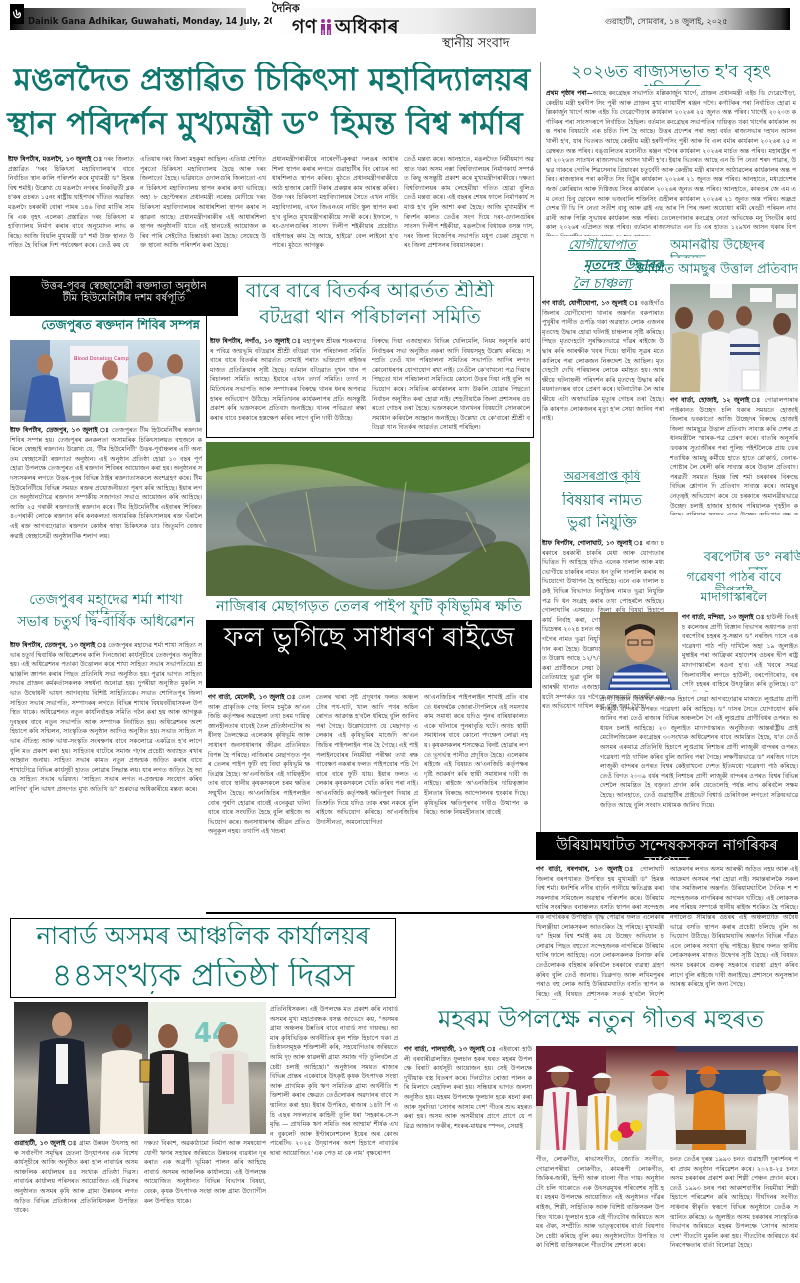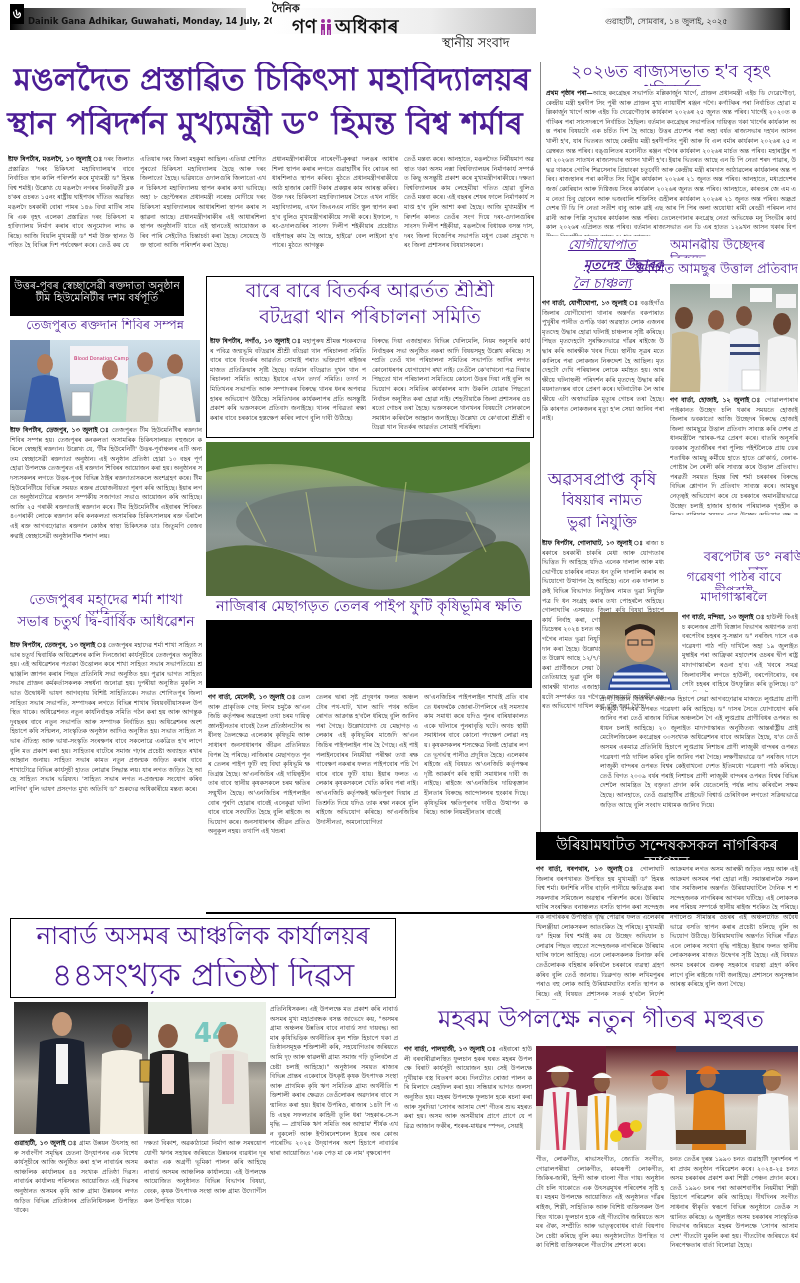--- a/index.html
+++ b/index.html
@@ -7,7 +7,7 @@
   .abs { position: absolute; }
   .txt { font-family: "DejaVu Serif", serif; font-size: 6.2px; line-height: 9.6px; color: #222; text-align: justify; overflow: hidden; word-break: break-all; }
   .txt b { font-weight: bold; color: #000; }
-  .hl { font-family: "DejaVu Sans", sans-serif; font-weight: bold; text-align: center; color: #4c1d95; line-height: 1.12; overflow: hidden; }
+  .hl { font-family: "DejaVu Sans", sans-serif; font-weight: bold; text-align: center; color: #0f766e; line-height: 1.12; overflow: hidden; }
   .inv { background: #000; color: #fff; }
   .box { border: 1.5px solid #000; }
   .photo { overflow: hidden; }

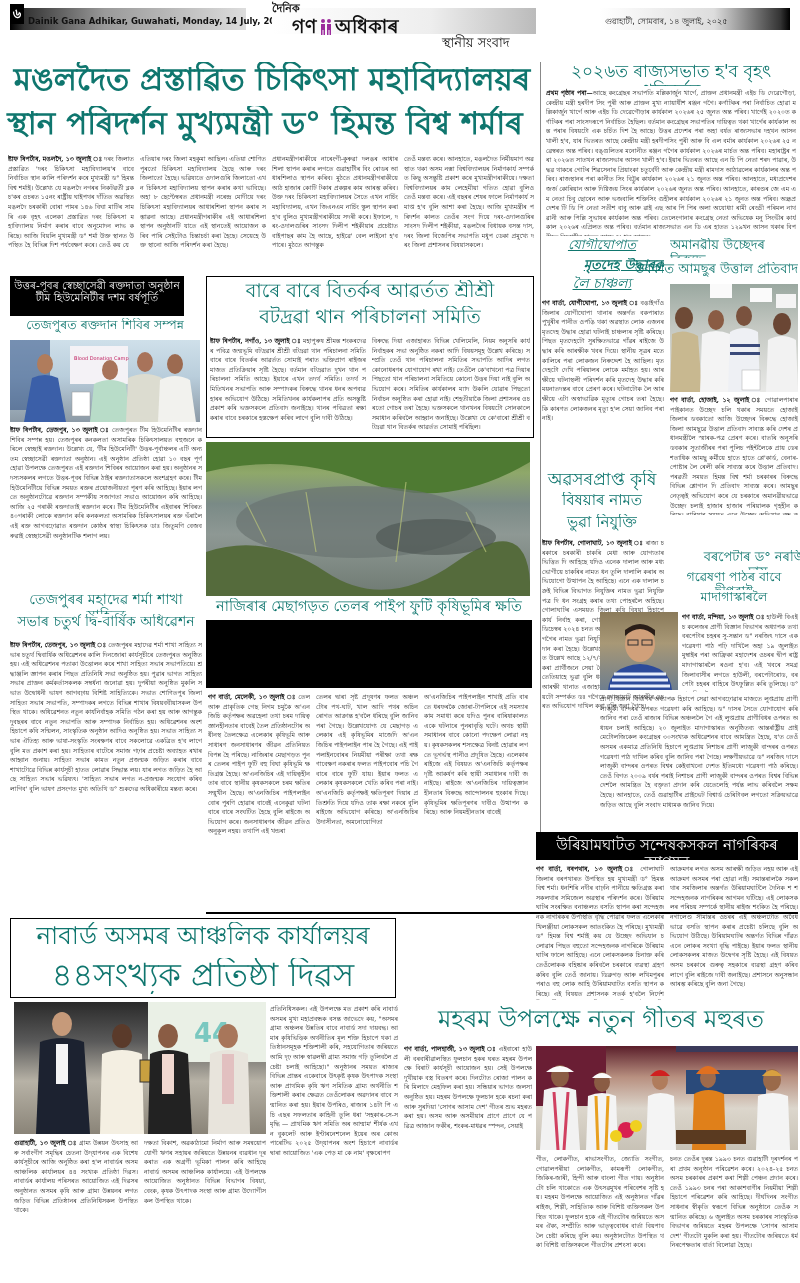--- a/index.html
+++ b/index.html
@@ -57,7 +57,7 @@
 <div class="abs hl" style="left:546px;top:62px;width:250px;height:24px;font-size:17px;font-weight:normal;">২০২৬ত ৰাজ্যসভাত হ'ব বৃহৎ পৰিৱৰ্তন</div>
 <div class="abs txt" style="left:546px;top:88px;width:250px;height:148px;"><b>প্ৰথম পৃষ্ঠাৰ পৰা—</b><span>আছে কংগ্ৰেছৰ সভাপতি মল্লিকাৰ্জুন খাৰ্গে, প্ৰাক্তন প্ৰধানমন্ত্ৰী এইচ ডি দেৱেগৌড়া, কেন্দ্ৰীয় মন্ত্ৰী হৰদীপ সিং পুৰী আৰু প্ৰাক্তন মুখ্য ন্যায়াধীশ ৰঞ্জন গগৈ। কৰ্ণাটকৰ পৰা নিৰ্বাচিত হোৱা মল্লিকাৰ্জুন খাৰ্গে আৰু এইচ ডি দেৱেগৌড়াৰ কাৰ্যকাল ২০২৬ৰ ২৫ জুনত অন্ত পৰিব। খাৰ্গেই ২০২০ত কৰ্ণাটকৰ পৰা সাংসদৰূপে নিৰ্বাচিত হৈছিল। বৰ্তমান কংগ্ৰেছৰ সভাপতিৰ দায়িত্বত থকা খাৰ্গেৰ কাৰ্যকাল অন্ত পৰাৰ বিষয়টো এক চৰ্চিত দিশ হৈ আছে। উত্তৰ প্ৰদেশৰ পৰা অহা বৰ্ষত ৰাজ্যসভাৰ দহখন আসন খালী হ'ব, যাৰ ভিতৰত আছে কেন্দ্ৰীয় মন্ত্ৰী হৰদীপসিং পুৰী আৰু বি এল বৰ্মাৰ কাৰ্যকাল ২০২৬ৰ ২৫ নৱেম্বৰত অন্ত পৰিব। বঙ্গুলিতৰ মনোনীত ৰঞ্জন গগৈৰ কাৰ্যকাল ২০২৬ৰ মাৰ্চত অন্ত পৰিব। মহাৰাষ্ট্ৰৰ পৰা ২০২৬ত সাতখন ৰাজ্যসভাৰ আসন খালী হ'ব। ইয়াৰ ভিতৰত আছে এন চি পি নেতা শৰদ পাৱাৰ, উদ্ধৱ থাকৰে গোটৰ শিৱসেনাৰ প্ৰিয়াংকা চতুৰ্বেদী আৰু কেন্দ্ৰীয় মন্ত্ৰী ৰামদাস আঠাৱলেৰ কাৰ্যকালৰ অন্ত পৰিব। ৰাজস্থানৰ পৰা কানীত সিং বিট্টুৰ কাৰ্যকাল ২০২৬ৰ ২১ জুনত অন্ত পৰিব। আনহাতে, মধ্যপ্ৰদেশৰ জৰ্জ কোৰিয়ান আৰু দিগ্বিজয় সিংৰ কাৰ্যকাল ২০২৬ৰ জুনত অন্ত পৰিব। আনহাতে, কাৰণ্ডৰ জে এম এম নেতা চিবু ছোৰেন আৰু ভজবালি শক্তিসিং গুহীলৰ কাৰ্যকাল ২০২৬ৰ ২১ জুনত অন্ত পৰিব। অন্ধ্ৰপ্ৰদেশৰ টি ডি পি নেতা সতীশ বাবু আৰু ৱাই এছ আৰ পি পিৰ অলা অযোধ্যা ৰামী ৰেড্ডী পৰিমল নাথৱানী আৰু পিল্লি সুভাষৰ কাৰ্যকাল অন্ত পৰিব। তেলেংগানাৰ কংগ্ৰেছ নেতা অভিষেক মনু সিংভীৰ কাৰ্যকাল ২০২৬ৰ এপ্ৰিলত অন্ত পৰিব। বৰ্তমান ৰাজ্যসভাত এন ডি এৰ হাতত ১২৯খন আসন থকাৰ বিপৰীতে বিৰোধীৰ হাতত আছে ৭৮খন আসন।</span></div>
 
-<div class="abs hl inv" style="left:10px;top:276px;width:174px;height:40px;font-size:10.5px;padding-top:4px;font-weight:normal;">
+<div class="abs hl inv" style="left:10px;top:276px;width:228px;height:40px;font-size:10.5px;padding-top:4px;font-weight:normal;">
   <div>উত্তৰ-পূবৰ স্বেচ্ছাসেৱী ৰক্তদাতা অনুষ্ঠান</div>
   <div>টীম হিউমেনিটীৰ দশম বৰ্ষপূৰ্তি</div>
 </div>

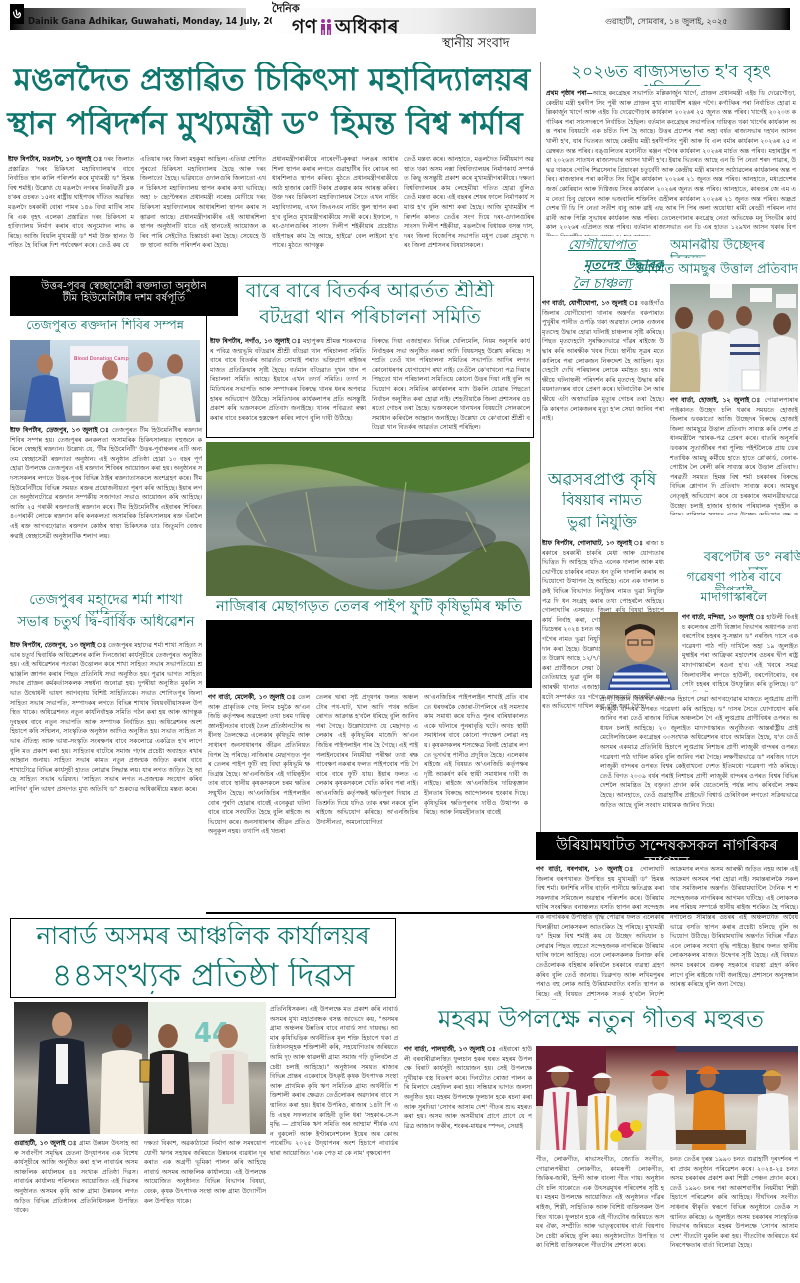--- a/index.html
+++ b/index.html
@@ -61,7 +61,7 @@
   <div>উত্তৰ-পূবৰ স্বেচ্ছাসেৱী ৰক্তদাতা অনুষ্ঠান</div>
   <div>টীম হিউমেনিটীৰ দশম বৰ্ষপূৰ্তি</div>
 </div>
-<div class="abs hl" style="left:10px;top:318px;width:190px;height:20px;font-size:12.5px;font-weight:normal;text-align:center;">তেজপুৰত ৰক্তদান শিবিৰ সম্পন্ন</div>
+<div class="abs hl" style="left:10px;top:318px;width:190px;height:20px;font-size:12.5px;font-weight:bold;text-align:right;">তেজপুৰত ৰক্তদান শিবিৰ সম্পন্ন</div>
 <div class="abs photo" style="left:10px;top:340px;width:190px;height:82px;background:linear-gradient(180deg,#cfe0ea 0%,#b9cddb 45%,#8c9aa6 100%);">
   <svg width="190" height="82" viewBox="0 0 190 82">
     <rect x="60" y="6" width="58" height="38" fill="#f4f2f6"></rect>

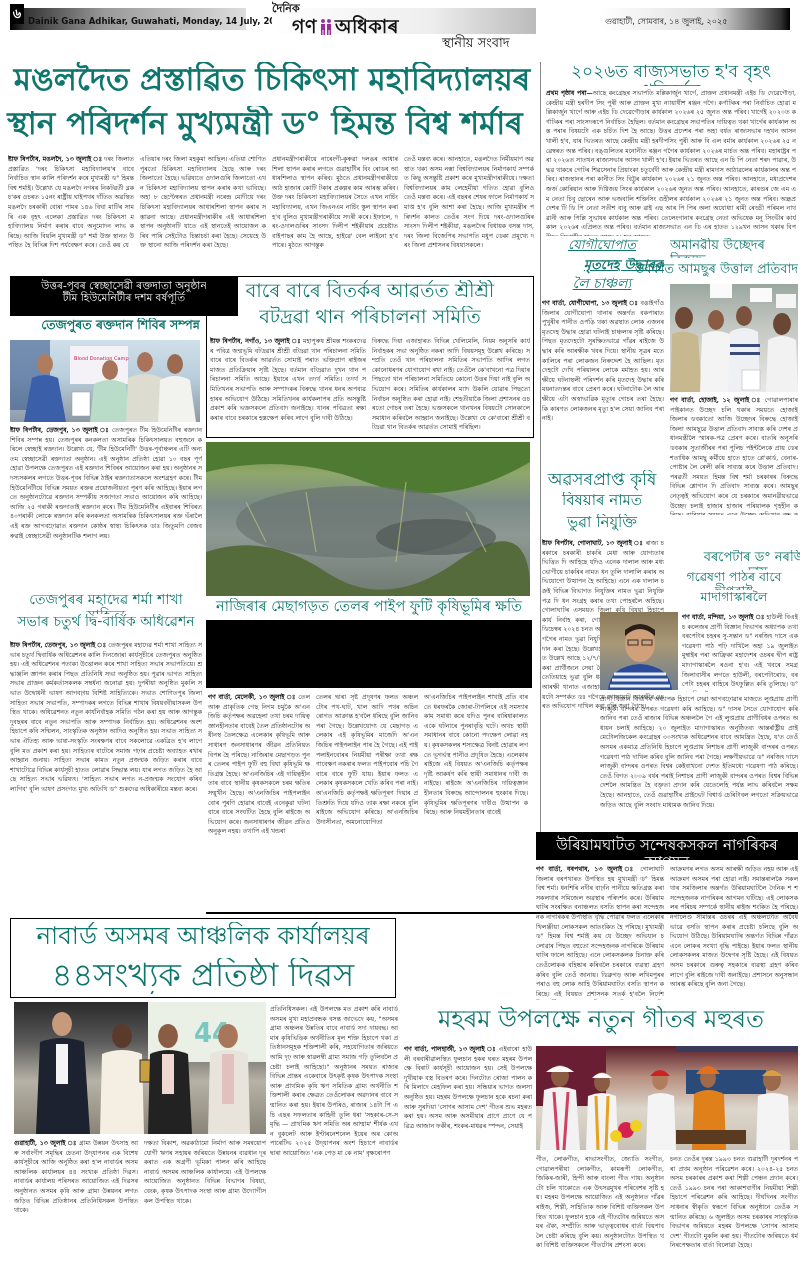--- a/index.html
+++ b/index.html
@@ -111,7 +111,7 @@
 <div class="abs hl" style="left:540px;top:276px;width:124px;height:20px;font-size:14px;font-style:italic;font-weight:normal;text-decoration:underline;">লৈ চাঞ্চল্য</div>
 <div class="abs txt" style="left:542px;top:298px;width:122px;height:168px;"><b>গণ বাৰ্তা, যোগীঘোপা, ১৩ জুলাই ঃ</b> <span>বঙাইগাঁও জিলাৰ যোগীঘোপা থানাৰ অন্তৰ্গত বকপাৰাত পুখুৰীৰ পানীত ওপঙি থকা অৱস্থাত লোক এজনৰ মৃতদেহ উদ্ধাৰ হোৱা ঘটনাই চাঞ্চল্যৰ সৃষ্টি কৰিছে। পিছত মৃতদেহটো সুৰক্ষিতভাৱে গাঁৱৰ ৰাইজে উদ্ধাৰ কৰি আৰক্ষীক খবৰ দিয়ে। স্থানীয় সূত্ৰৰ মতে কালিৰে পৰা লোকজন নিৰুদ্দেশ হৈ আছিল। মৃতদেহটো দেখি পৰিয়ালৰ লোকে মৰ্মাহত হয়। আৰক্ষীয়ে ঘটনাস্থলী পৰিদৰ্শন কৰি মৃতদেহ উদ্ধাৰ কৰি ময়নাতদন্তৰ বাবে প্ৰেৰণ কৰে। ঘটনাটোক লৈ আৰক্ষীয়ে এটা অস্বাভাৱিক মৃত্যুৰ গোচৰ তৰা হৈছে। কি কাৰণত লোকজনৰ মৃত্যু হ'ল সেয়া জানিব পৰা নাই।</span></div>
 
-<div class="abs hl" style="left:540px;top:470px;width:124px;height:22px;font-size:17px;font-weight:normal;">অৱসৰপ্ৰাপ্ত কৃষি</div>
+<div class="abs hl" style="left:540px;top:470px;width:124px;height:22px;font-size:12px;font-weight:normal;text-decoration:underline;">অৱসৰপ্ৰাপ্ত কৃষি</div>
 <div class="abs hl" style="left:540px;top:492px;width:124px;height:22px;font-size:15px;font-weight:normal;">বিষয়াৰ নামত</div>
 <div class="abs hl" style="left:540px;top:514px;width:124px;height:22px;font-size:15px;font-weight:normal;">ভুৱা নিযুক্তি</div>
 <div class="abs txt" style="left:542px;top:538px;width:122px;height:292px;"><b>ষ্টাফ ৰিপৰ্টাৰ, গোলাঘাট, ১৩ জুলাই ঃ</b> <span>ৰাজ্য চৰকাৰে চৰকাৰী চাকৰি মেধা আৰু যোগ্যতাৰ ভিত্তিত দি আহিছে যদিও এনেক দালাল আৰু মধ্য ভোগীয়ে চাকৰিৰ নামত ধন তুলি দালালি কৰাৰ অভিযোগো উত্থাপন হৈ আহিছে। এনে এক দালাল চক্ৰই বিভিন্ন বিভাগত নিযুক্তিৰ নামত ভুৱা নিযুক্তি পত্ৰ দি ধন সংগ্ৰহ কৰাৰ তথ্য পোহৰলৈ অহিছে। গোলাঘাটৰ এসময়ত জিলা কৃষি বিষয়া হিচাপে কাৰ্য নিৰ্বাহ কৰা, গোলাঘাটৰ পৰা যোৱা ৩১ ডিচেম্বৰ ২০২৪ চনত অৱসৰ গ্ৰহণ কৰা ডঃ নিৰ্মলী গগৈৰ নামত ভুৱা নিযুক্তি পত্ৰ প্ৰাৰ্থীৰ যোগেদি প্ৰদান কৰা হৈছে। উল্লেখযোগ্য যে ভুৱা নিযুক্তি পত্ৰত উল্লেখ আছে ১২/৭/২৫। ভুৱা নিযুক্তি পত্ৰ লাভ কৰা প্ৰাৰ্থীজনে সেয়া লৈ কৃষি বিভাগলৈ গৈছিল। তেতিয়াহে ভুৱা বুলি ধৰা পৰে। গোলাঘাটৰ সদৰ আৰক্ষী থানাত এজাহাৰ দাখিল কৰা হৈছে। বিষয়টো সম্পৰ্কত ডঃ গগৈয়ে গোলাঘাট আৰক্ষীৰ ওচৰত অভিযোগ দাখিল কৰা বুলি জনা গৈছে।</span></div>

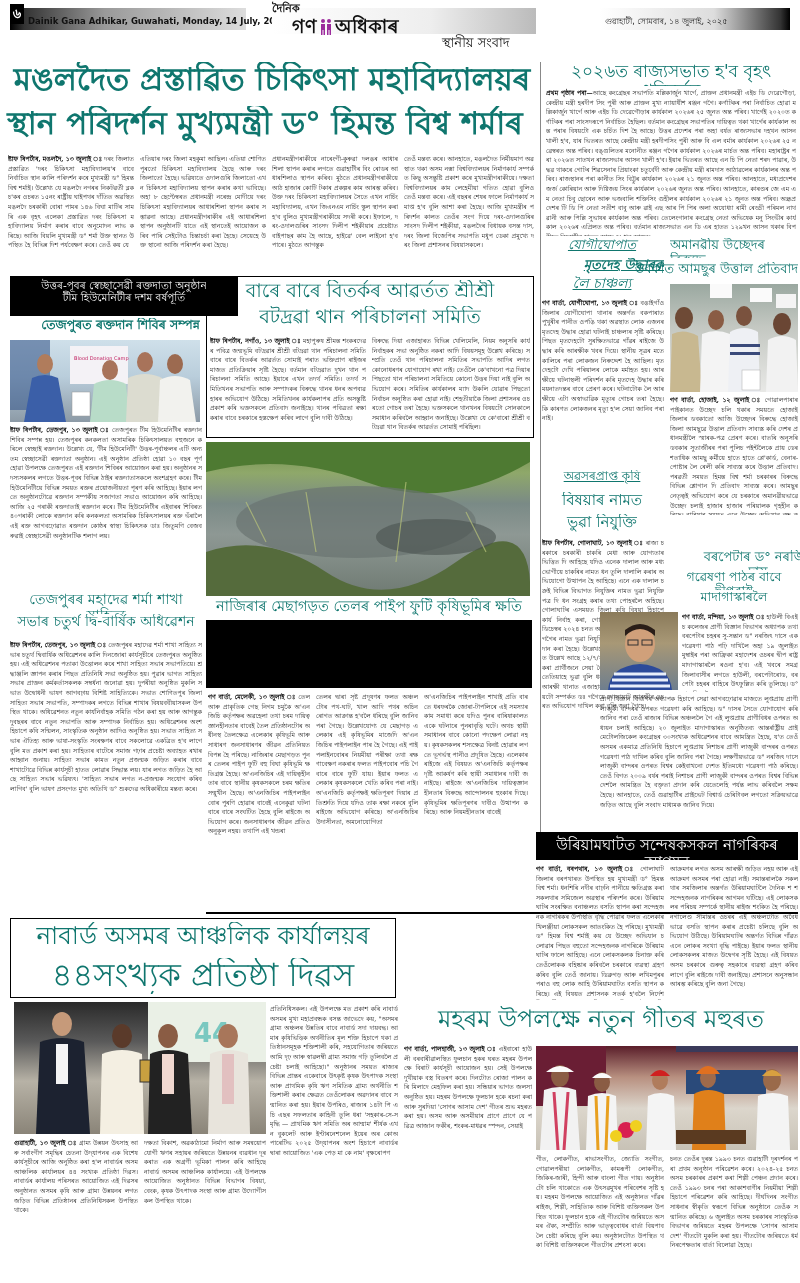--- a/index.html
+++ b/index.html
@@ -101,6 +101,7 @@
 </div>
 <div class="abs hl" style="left:206px;top:598px;width:326px;height:20px;font-size:14.5px;font-weight:normal;">নাজিৰাৰ মেছাগড়ত তেলৰ পাইপ ফুটি কৃষিভূমিৰ ক্ষতি</div>
 <div class="abs hl inv" style="left:206px;top:620px;width:326px;height:68px;font-size:27px;font-weight:normal;padding-top:2px;">
+  <div>ফল ভুগিছে সাধাৰণ ৰাইজে</div>
 </div>
 <div class="abs txt" style="left:208px;top:692px;width:102px;height:218px;"><b>গণ বাৰ্তা, মেলেকী, ১৩ জুলাই ঃ</b> <span>তেল আৰু প্ৰাকৃতিক গেছ নিগম চমুকৈ অ'এনজিচি কৰ্তৃপক্ষৰ অৱহেলা তথা চৰম দায়িত্বজ্ঞানহীনতাৰ বাবেই তৈল প্ৰতিষ্ঠানটোৰ অধীনস্থ তৈলক্ষেত্ৰ এলেকাৰ কৃষিভূমি আৰু সাধাৰণ জনসাধাৰণৰ জীৱন প্ৰতিনিয়ত বিপন্ন হৈ পৰিছে। নাজিৰাৰ মেছাগড়ত পুনৰ তেলৰ পাইপ ফুটি বহু বিঘা কৃষিভূমি ক্ষতিগ্ৰস্ত হৈছে। অ'এনজিচিৰ এই দায়িত্বহীনতাৰ বাবে স্থানীয় কৃষকসকলে চৰম ক্ষতিৰ সন্মুখীন হৈছে। অ'এনজিচিৰ পাইপলাইনবোৰ পুৰণি হোৱাৰ বাবেই এনেকুৱা ঘটনা বাৰে বাৰে সংঘটিত হৈছে বুলি ৰাইজে অভিযোগ কৰে। জনসাধাৰণৰ জীৱন প্ৰতিও অনুকূল নহয়। তথাপি এই খন্ডৰা</span></div>
 <div class="abs txt" style="left:316px;top:692px;width:102px;height:218px;">তেলৰ দ্বাৰা সৃষ্ট প্ৰদূষণৰ ফলত অঞ্চলটোৰ পথ-ঘাট, খাল আদি পথৰ অচিন ৰোগত আক্ৰান্ত হ'বলৈ ধৰিছে বুলি জানিব পৰা গৈছে। উল্লেখযোগ্য যে মেছাগড় এলেকাৰ এই কৃষিভূমিৰ মাজেদি অ'এনজিচিৰ পাইপলাইন পাৰ হৈ গৈছে। এই পাইপলাইনবোৰৰ নিয়মীয়া পৰীক্ষা তথা ৰক্ষণাবেক্ষণ নকৰাৰ ফলত পাইপবোৰ পচি গৈ বাৰে বাৰে ফুটি যায়। ইয়াৰ ফলত এলেকাৰ কৃষকসকলে খেতি কৰিব পৰা নাই। অ'এনজিচি কৰ্তৃপক্ষই ক্ষতিপূৰণ দিয়াৰ প্ৰতিশ্ৰুতি দিয়ে যদিও তাক ৰক্ষা নকৰে বুলি ৰাইজে অভিযোগ কৰিছে। অ'এনজিচিৰ উদাসীনতা, অমনোযোগিতা</div>

